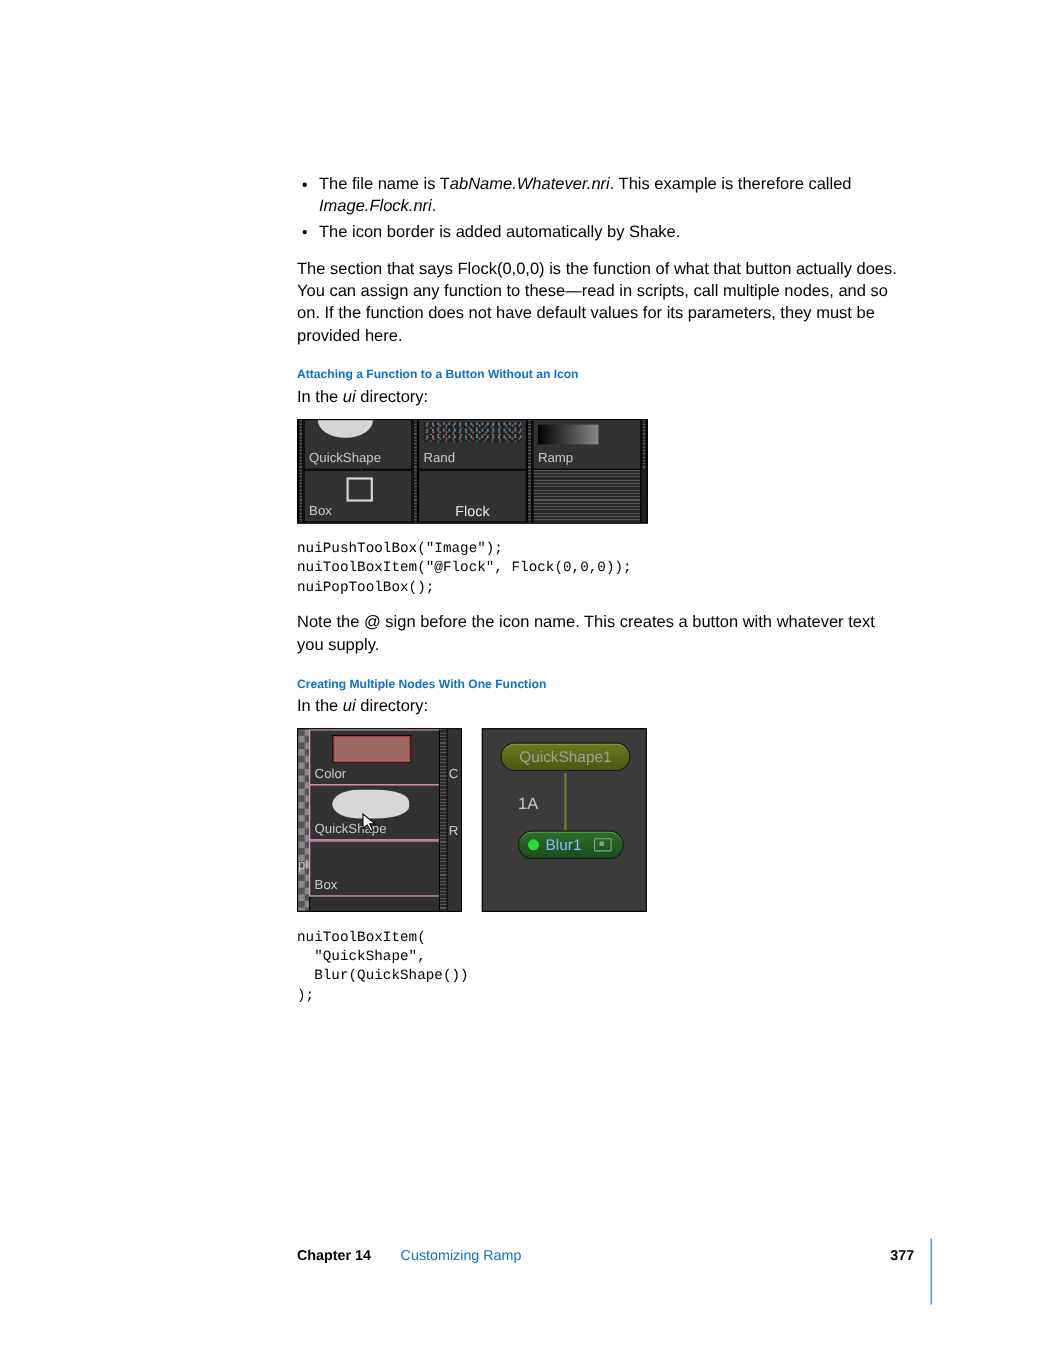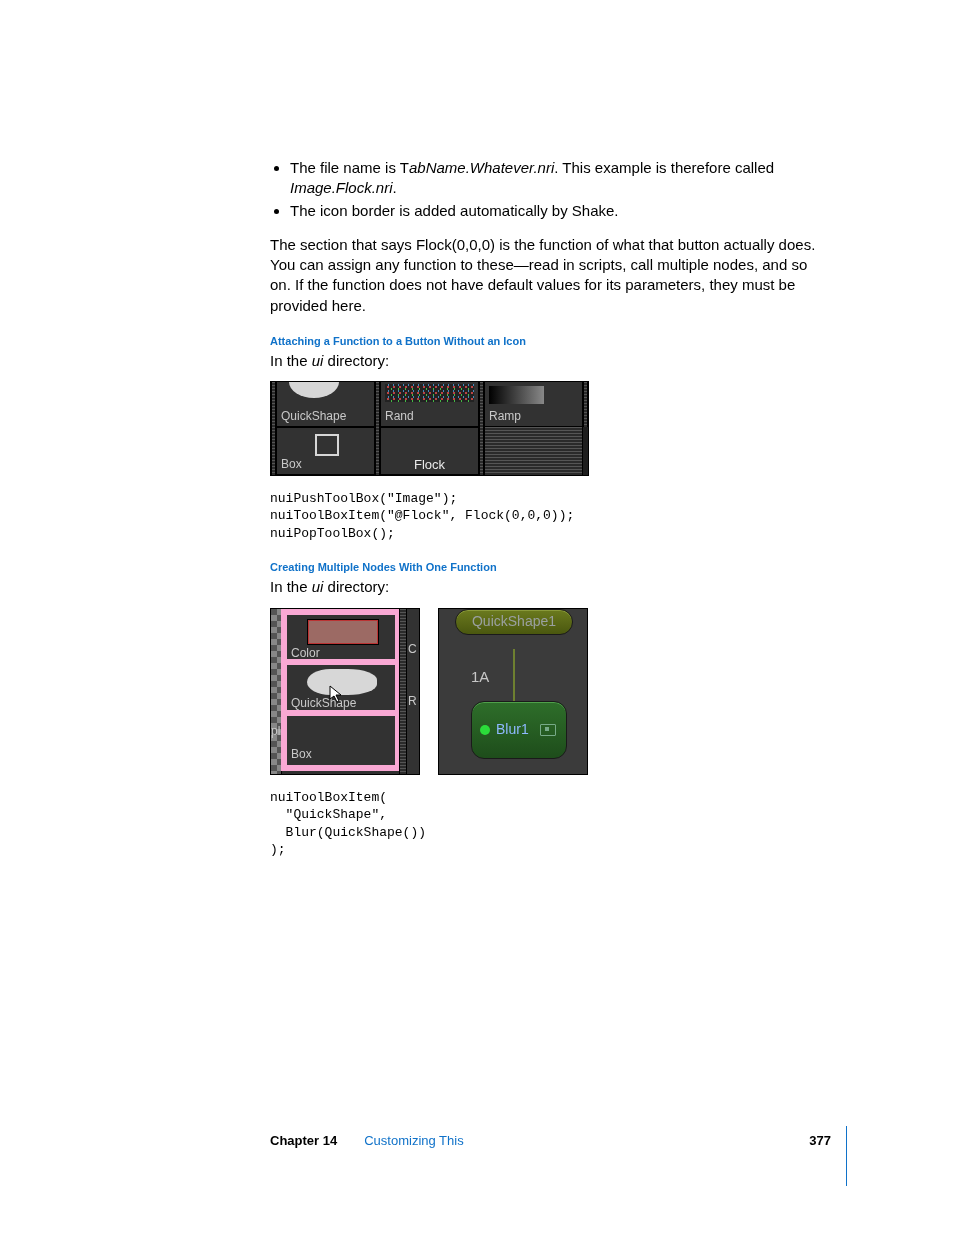--- a/index.html
+++ b/index.html
@@ -295,6 +295,7 @@
 nuiToolBoxItem("@Flock", Flock(0,0,0));
 nuiPopToolBox();</pre>
 
+  <p>Note the @ sign before the icon name. This creates a button with whatever text you supply.</p>
 
   <div class="h3">Creating Multiple Nodes With One Function</div>
   <p style="margin-bottom:2px;">

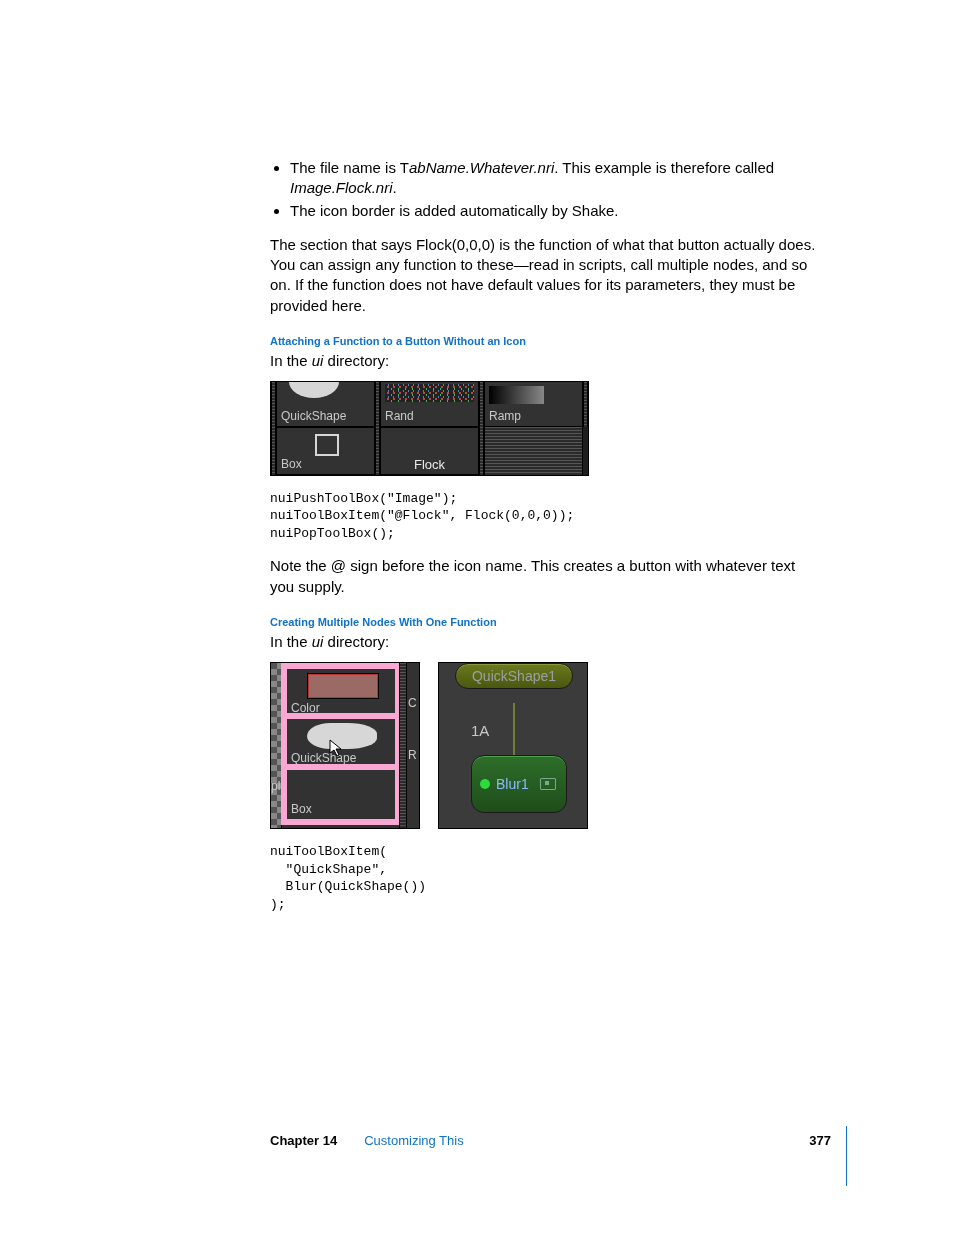--- a/index.html
+++ b/index.html
@@ -203,7 +203,7 @@
     box-shadow:inset 0 1px 0 #4fa04a;
     color:#8fb9ff;
   }
-  .panelB .qs { left:16px; top:0; width:116px;text-align:right; }
+  .panelB .qs { left:16px; top:12px; width:116px;text-align:right; }
   .panelB .blurn { left:32px; top:92px; width:86px; padding:16px 4px; justify-content:flex-start; gap:4px; }
   .panelB .blurn .dot { width:10px; height:10px; border-radius:50%; background:#2bdc3a; margin:0 2px 0 4px;}
   .panelB .blurn .mask { margin-left:auto; margin-right:6px; width:14px; height:10px; border:1px solid #7a8; border-radius:1px; position:relative;}

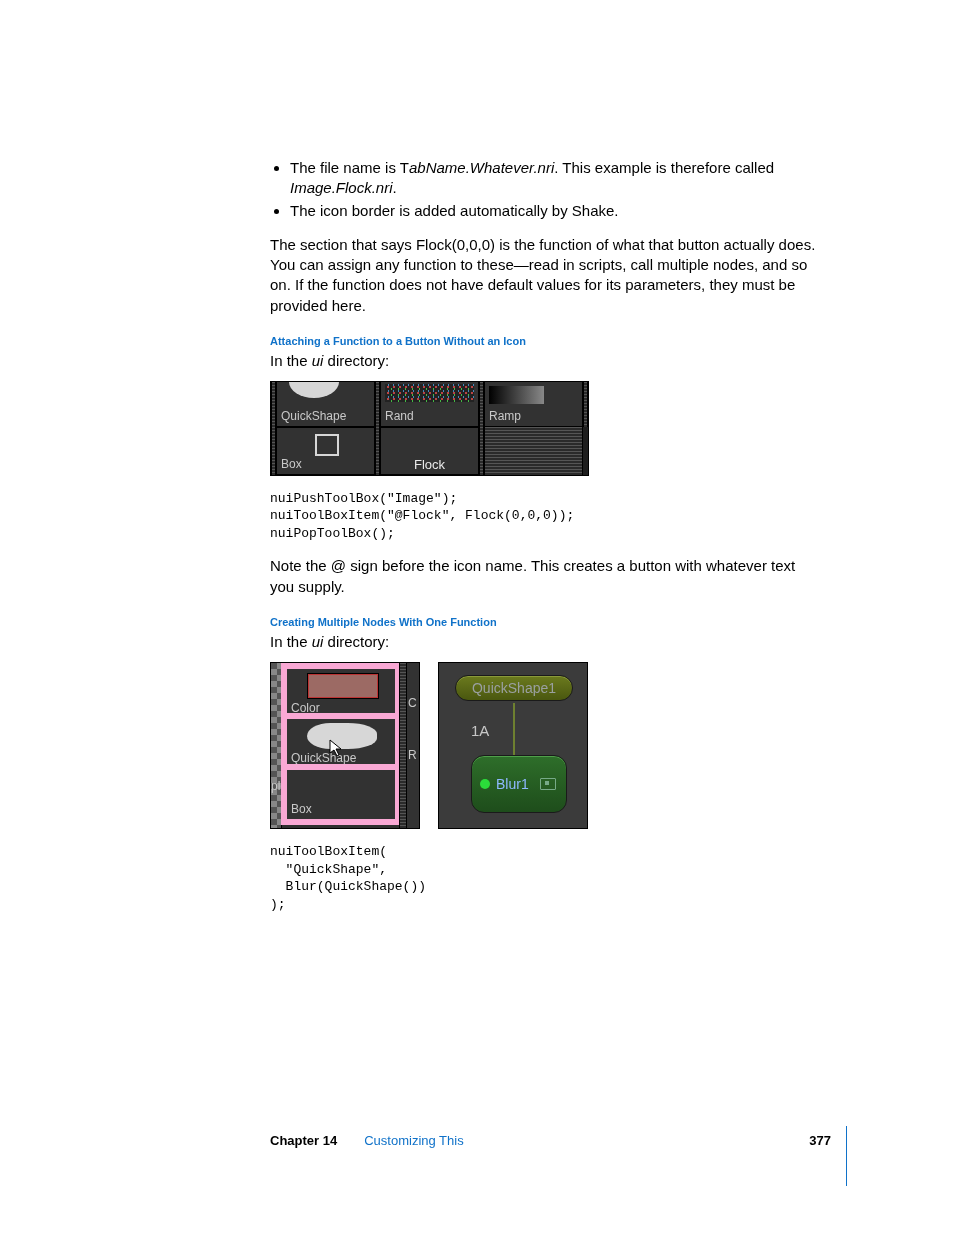--- a/index.html
+++ b/index.html
@@ -153,7 +153,7 @@
   .panelA .rightstub .r2 { position:absolute; top:84px; left:1px; }
   .panelA .cell {
     position:absolute; left:10px; right:18px; height:49px;
-    background:#323232; border:6px solid #f9a8d4;
+    background:#323232; border:1px solid #f9a8d4;
   }
   .panelA .cell .lbl {
     position:absolute; left:4px; bottom:2px;

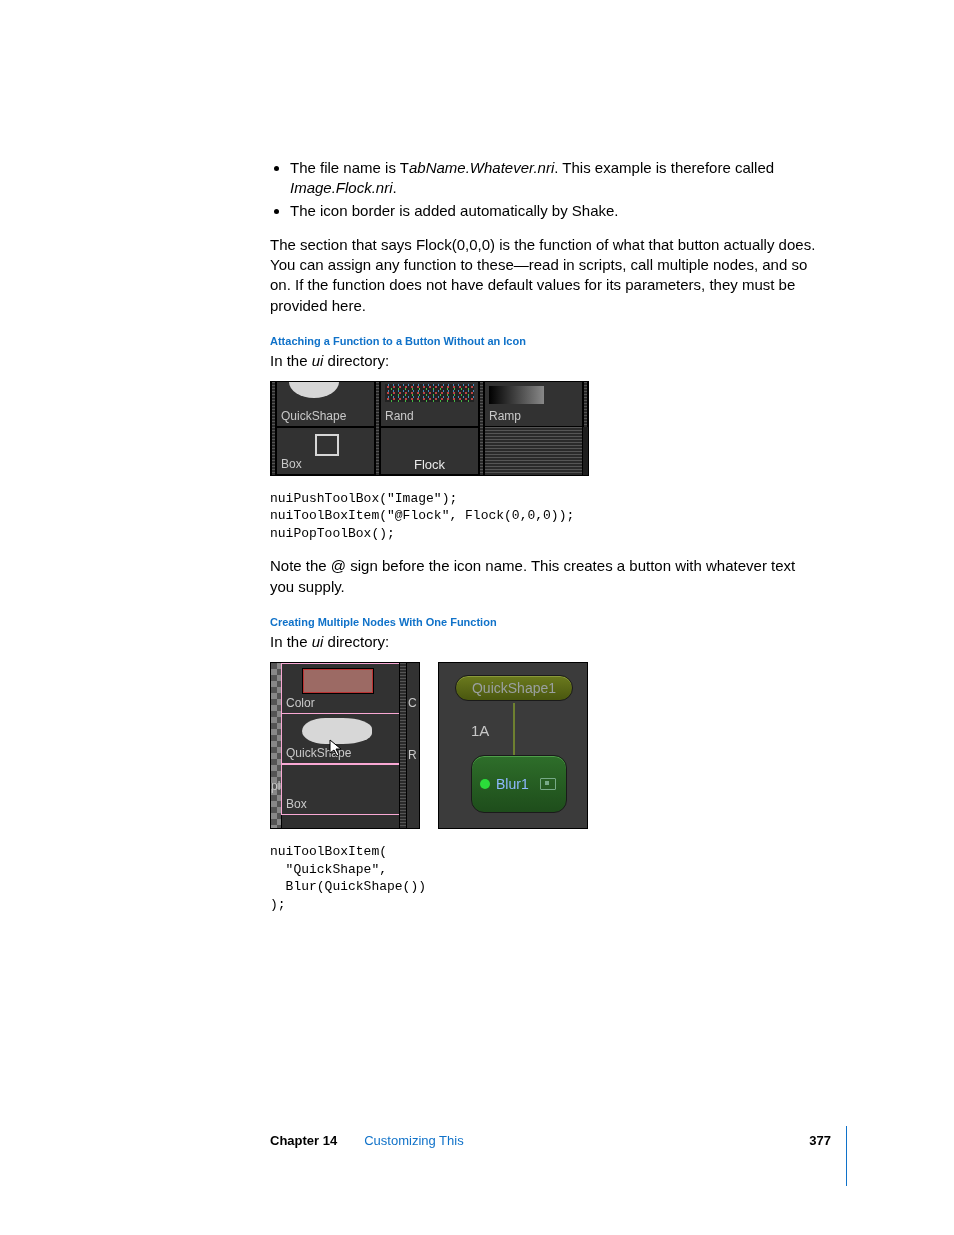--- a/index.html
+++ b/index.html
@@ -204,7 +204,7 @@
     color:#8fb9ff;
   }
   .panelB .qs { left:16px; top:12px; width:116px;text-align:right; }
-  .panelB .blurn { left:32px; top:92px; width:86px; padding:16px 4px; justify-content:flex-start; gap:4px; }
+  .panelB .blurn { left:32px; top:92px; width:86px; padding:0 4px; justify-content:flex-start; gap:4px; }
   .panelB .blurn .dot { width:10px; height:10px; border-radius:50%; background:#2bdc3a; margin:0 2px 0 4px;}
   .panelB .blurn .mask { margin-left:auto; margin-right:6px; width:14px; height:10px; border:1px solid #7a8; border-radius:1px; position:relative;}
   .panelB .blurn .mask::after{content:"";position:absolute;left:4px;top:2px;width:4px;height:4px;background:#7a8;}

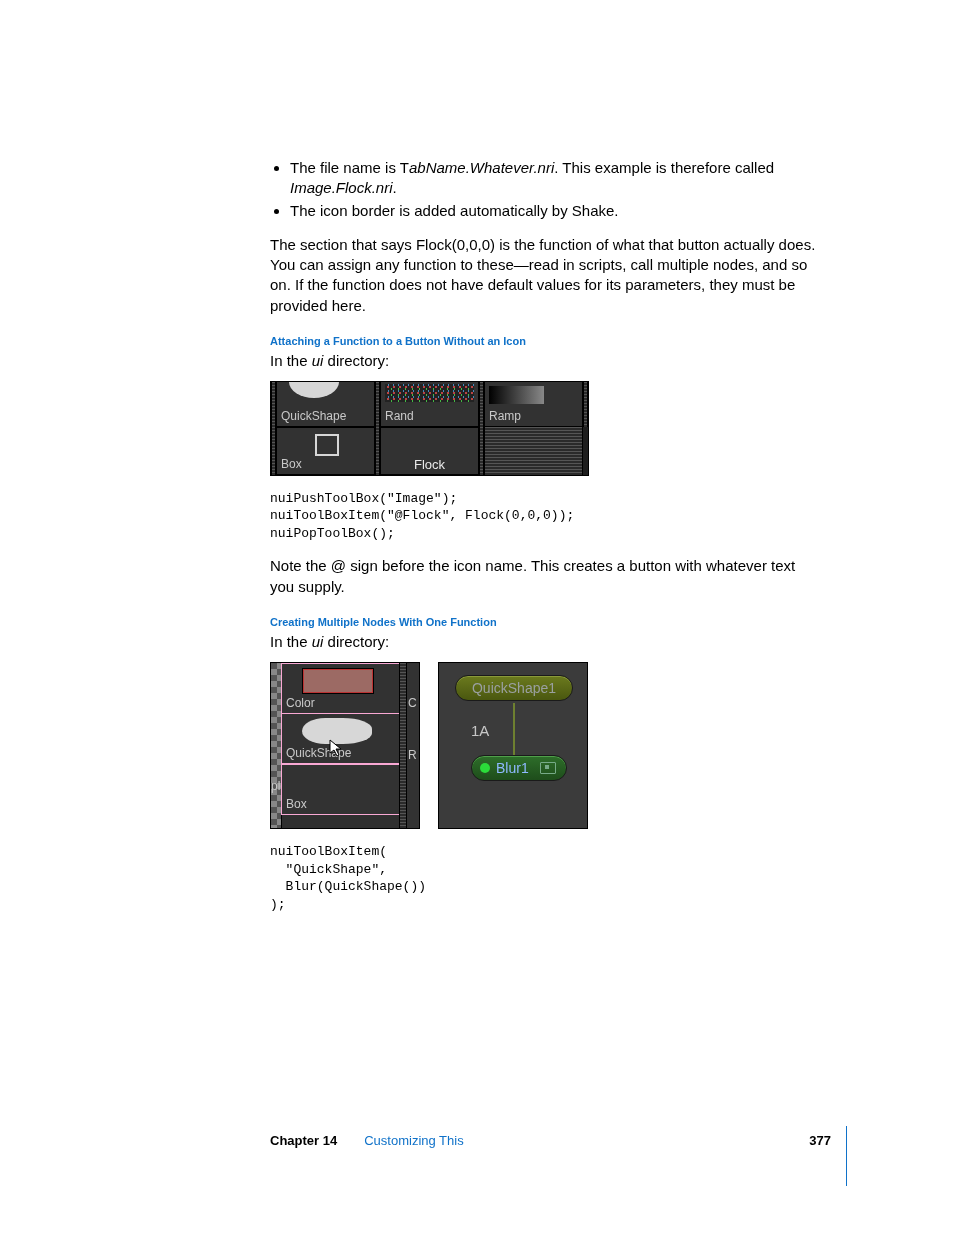--- a/index.html
+++ b/index.html
@@ -351,7 +351,7 @@
 
   <div class="footer">
     <span class="chap">Chapter 14</span>
-    <span class="title">Customizing This</span>
+    <span class="title">Customizing Ramp</span>
     <span class="pnum">377</span>
     <div class="rule"></div>
   </div>

